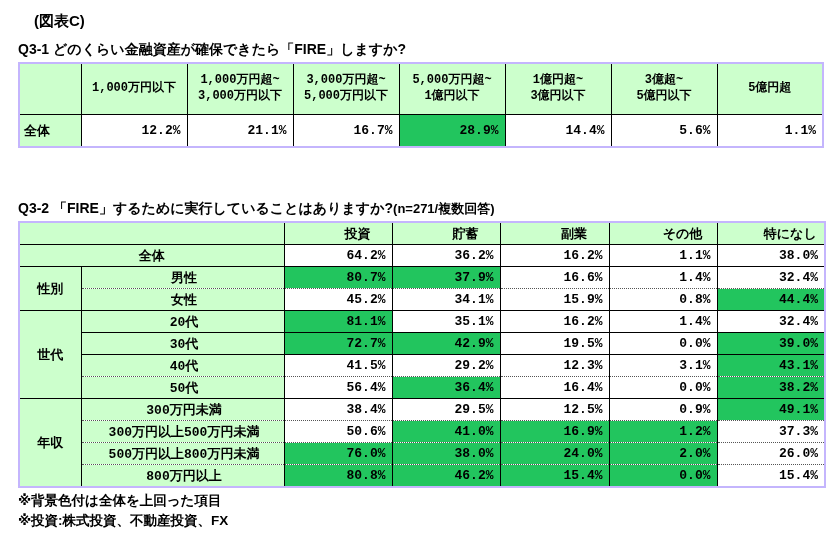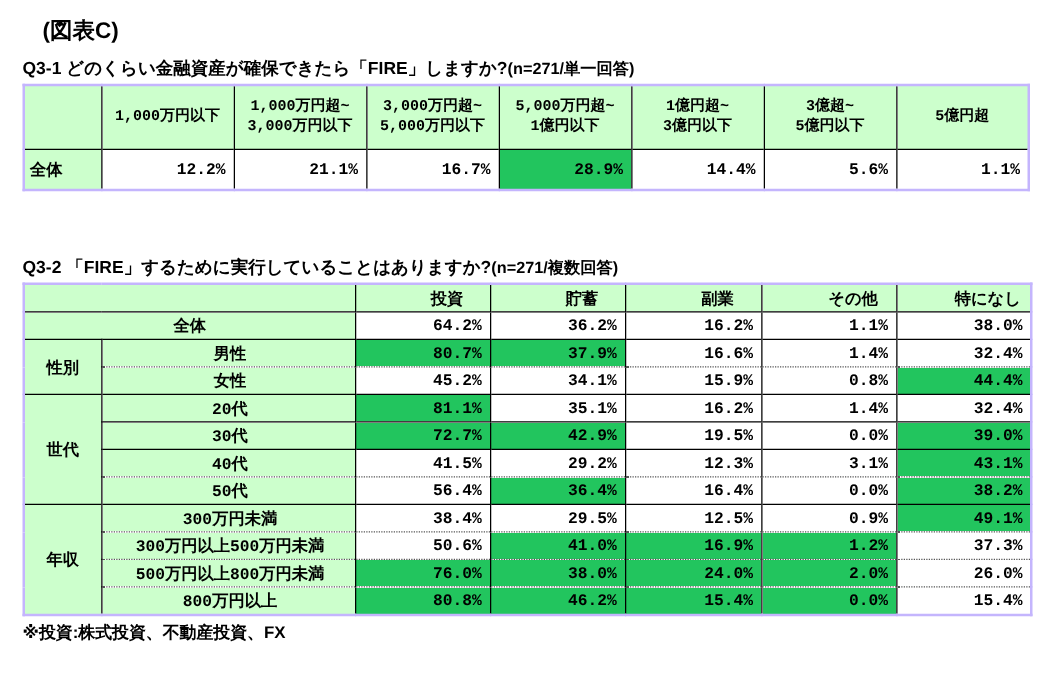--- a/index.html
+++ b/index.html
@@ -9,7 +9,7 @@
     color:#000;font-weight:bold;
   }
   .page{padding:8px 0 0 18px;width:806px;}
-  .fig-label{font-size:18px;margin:4px 0 10px 16px;}
+  .fig-label{font-size:15px;margin:4px 0 10px 16px;}
   .heading-row{display:flex;justify-content:flex-start;align-items:flex-end;width:806px;margin-bottom:3px;}
   .q-title{font-size:14px;}
   .n-note{font-size:13px;}

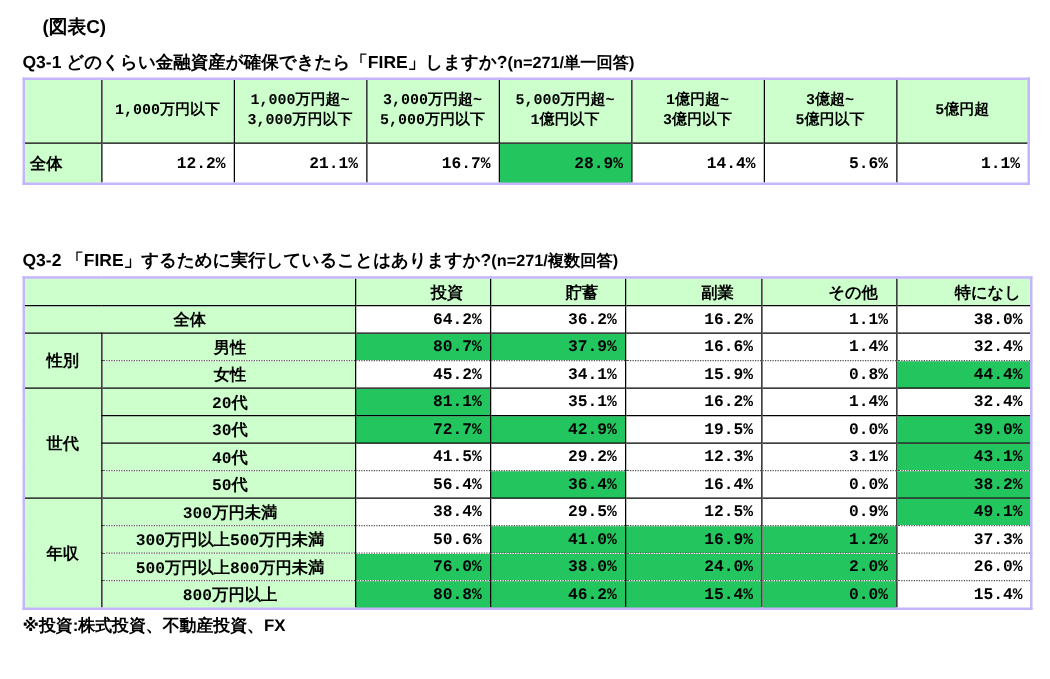--- a/index.html
+++ b/index.html
@@ -44,7 +44,6 @@
 
   <div class="heading-row">
     <span class="q-title">Q3-1 どのくらい金融資産が確保できたら「FIRE」しますか?</span>
-    <span class="n-note">(n=271/単一回答)</span>
   </div>
 
   <table class="t1">

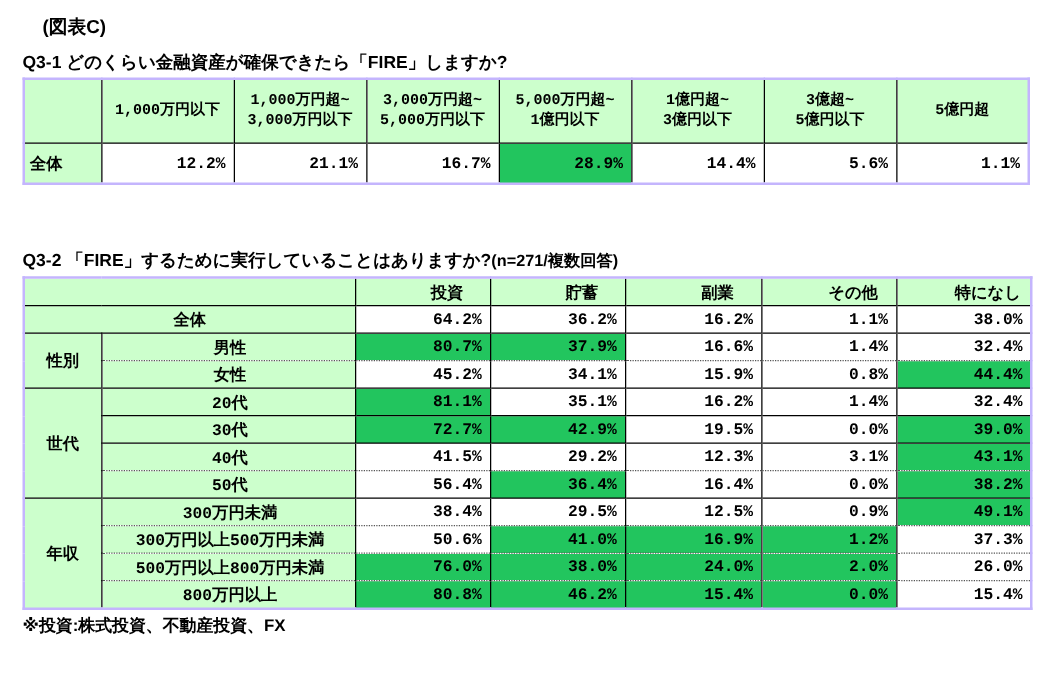--- a/index.html
+++ b/index.html
@@ -208,6 +208,7 @@
     </table>
 
   <div class="notes">
+    <div>※背景色付は全体を上回った項目</div>
     <div>※投資:株式投資、不動産投資、FX</div>
   </div>
 

